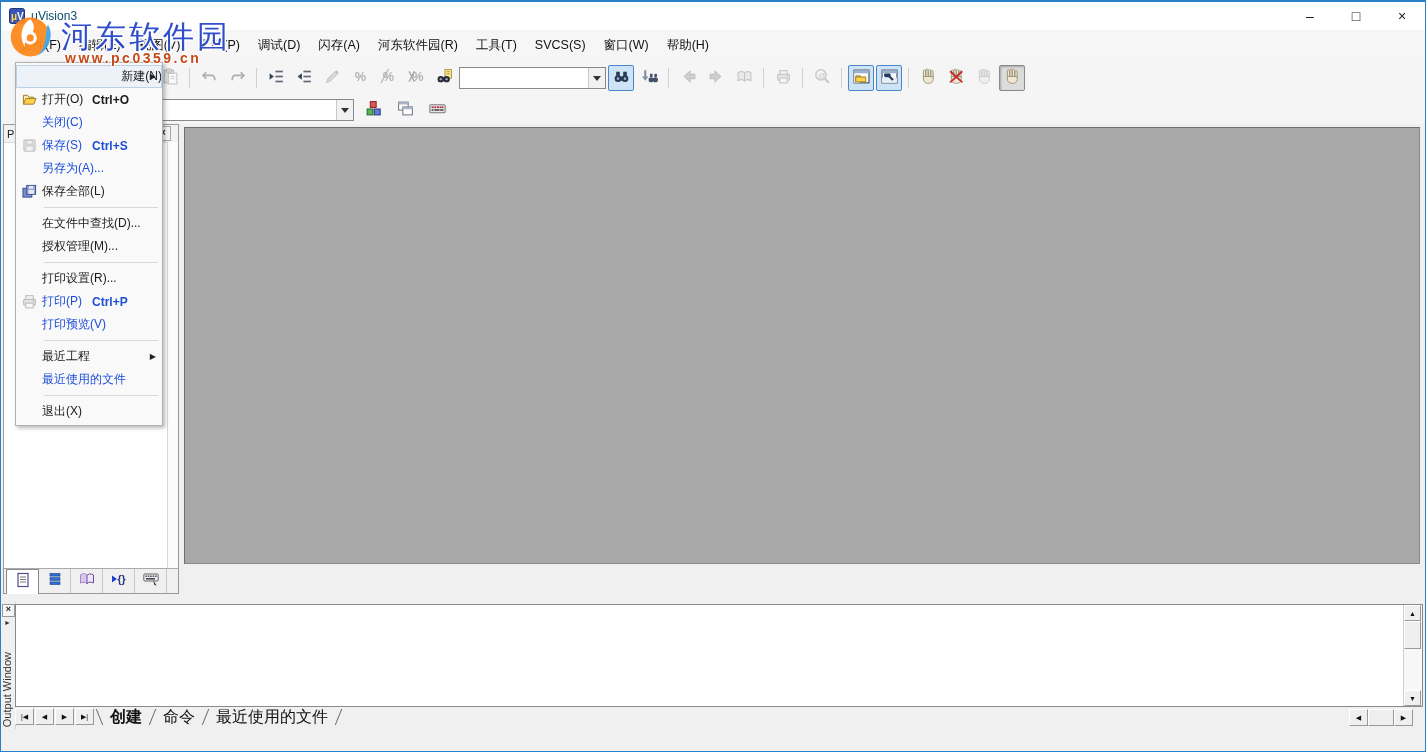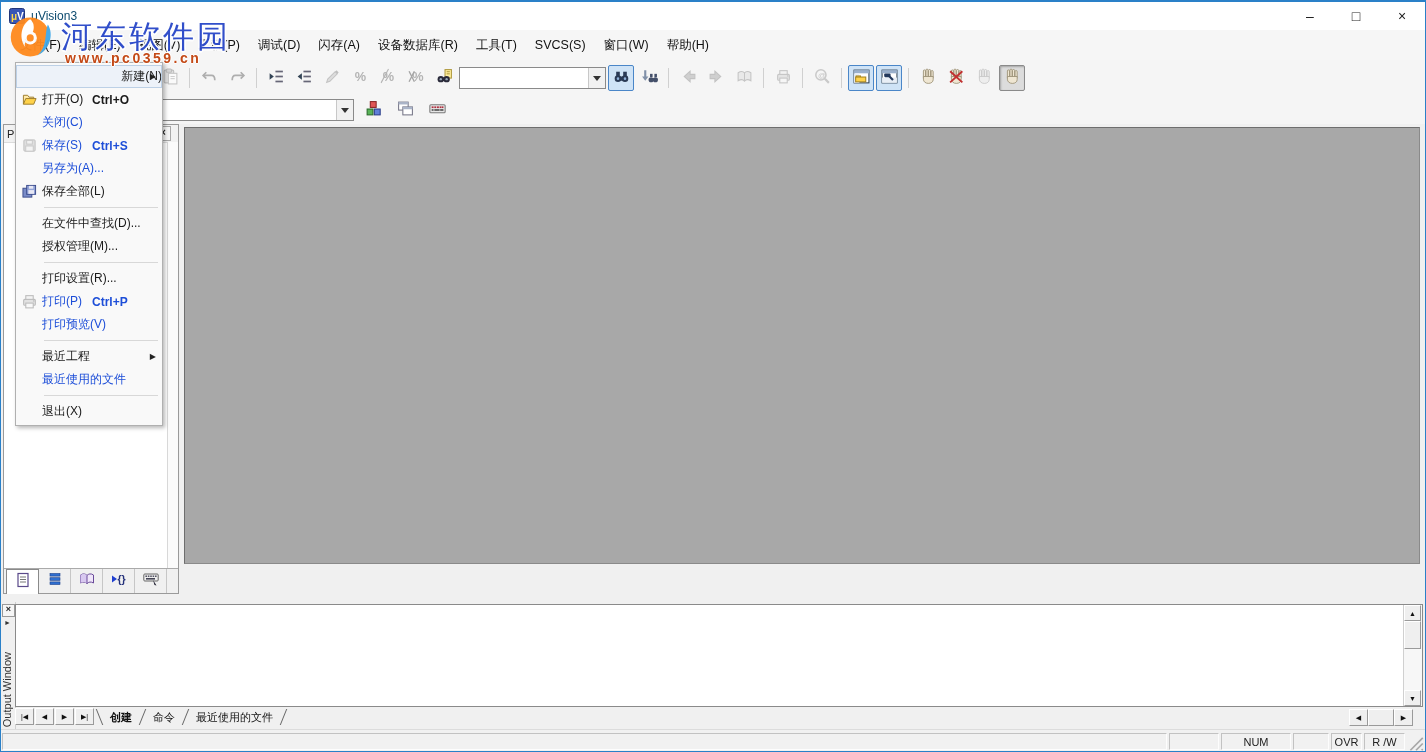--- a/index.html
+++ b/index.html
@@ -111,7 +111,7 @@
       <div class="mbitem">工程(P)</div>
       <div class="mbitem">调试(D)</div>
       <div class="mbitem">闪存(A)</div>
-      <div class="mbitem">设备数据库(R)</div>
+      <div class="mbitem">河东软件园(R)</div>
       <div class="mbitem">工具(T)</div>
       <div class="mbitem">SVCS(S)</div>
       <div class="mbitem">窗口(W)</div>

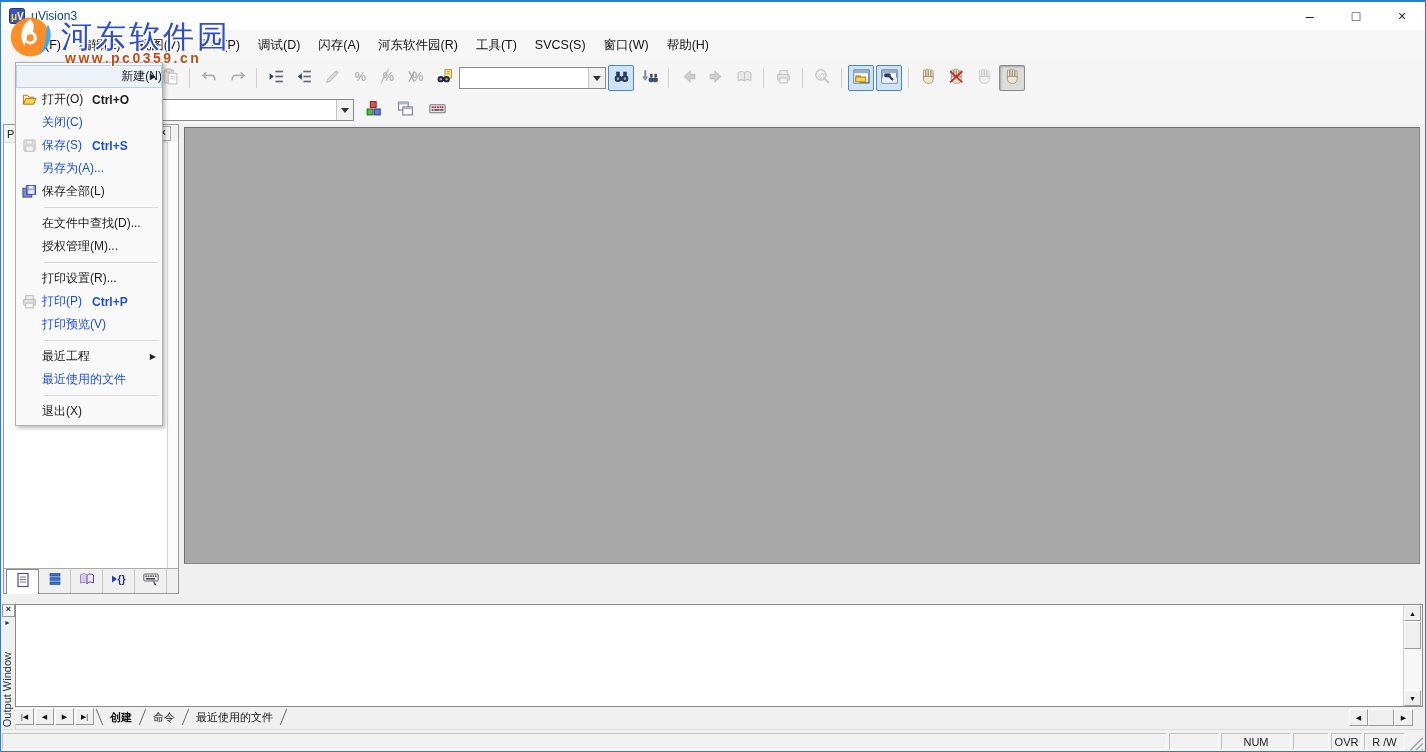--- a/index.html
+++ b/index.html
@@ -51,7 +51,7 @@
   .navgrp{display:flex;margin-top:1px;}
   .navbtn{width:19px;height:17px;background:#efefef;border:1px solid #9a9a9a;border-top-color:#fff;border-left-color:#fff;box-sizing:border-box;display:flex;align-items:center;justify-content:center;font-size:7px;color:#111;margin-right:1px;}
   .out-tabs{display:flex;align-items:center;margin-left:4px;height:20px;}
-  .out-tab{font-size:11px;padding:2px 10px;color:#111;white-space:nowrap;}
+  .out-tab{font-size:16px;padding:2px 10px;color:#111;white-space:nowrap;}
   .out-tab.active{font-weight:bold;}
   .tslash{width:1px;height:16px;background:#666;flex:0 0 auto;}
   .tslash.back{transform:skewX(22deg);}

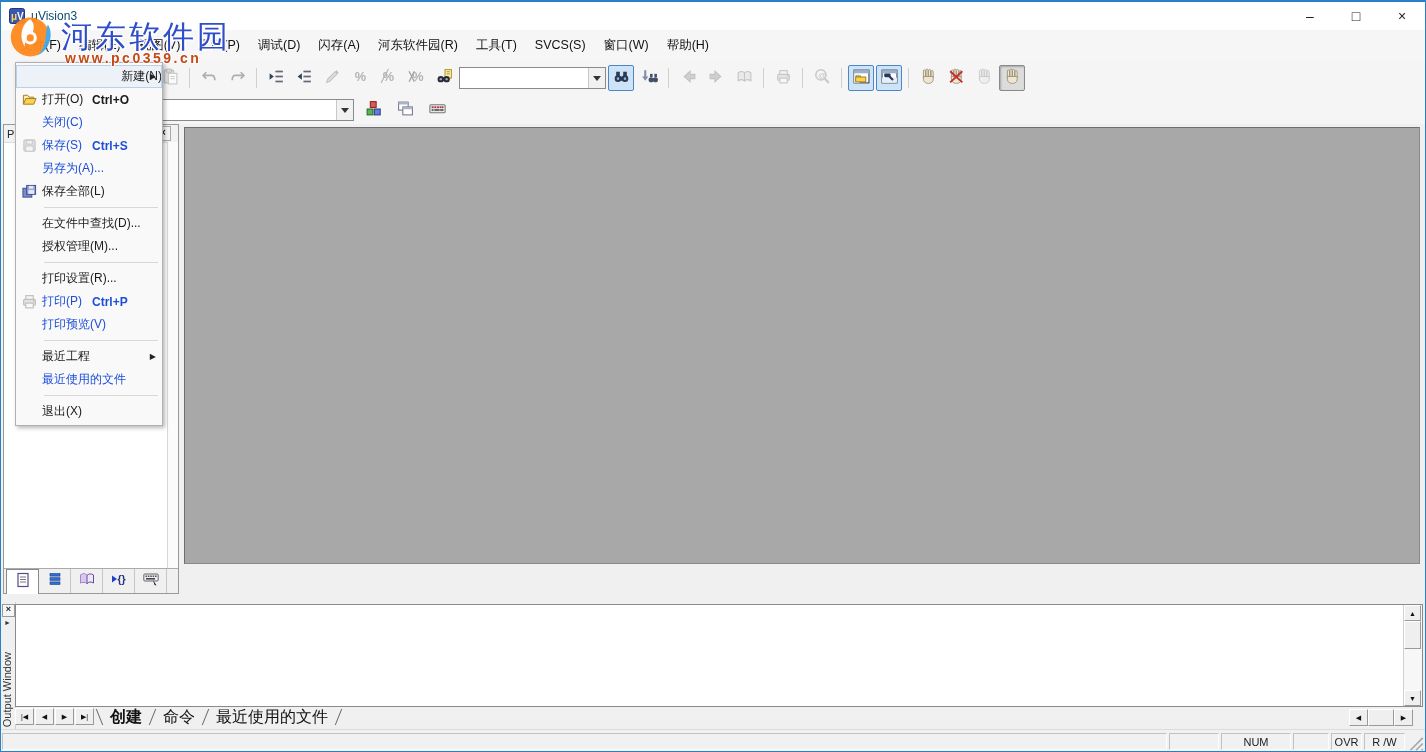--- a/index.html
+++ b/index.html
@@ -449,17 +449,6 @@
     </div>
   </div>
 
-  <div class="statusbar">
-      <span class="scell flex"></span>
-      <span class="scell" style="width: 50px;"></span>
-      <span class="scell" style="width: 70px;">NUM</span>
-      <span class="scell" style="width: 36px;"></span>
-      <span class="scell" style="width: 31px;">OVR</span>
-      <span class="scell" style="width: 41px;">R /W</span>
-      <span class="grip"><svg width="18" height="19" viewBox="0 0 16 16">
-          <path d="M14 3 L3 14 M14 8 L8 14 M14 13 L13 14" stroke="#a8a8a8" stroke-width="1.5" fill="none"></path>
-        </svg></span>
-    </div>
 
   <div class="filemenu">
       <div class="mitem hover">

